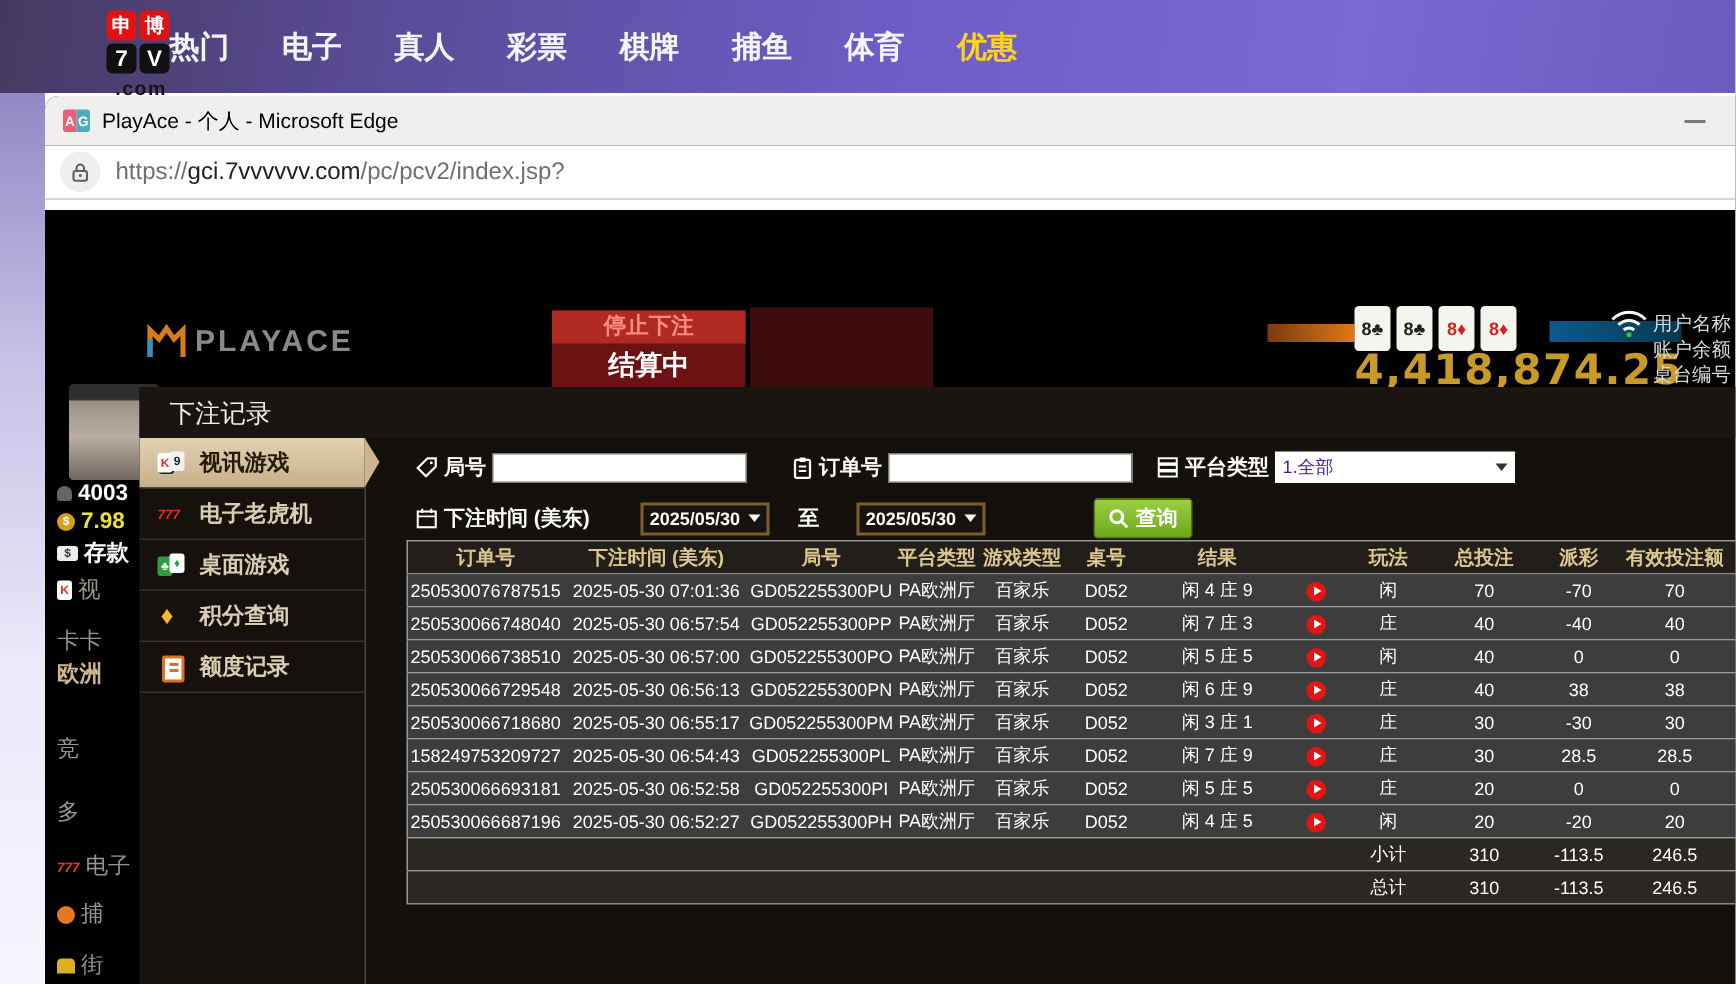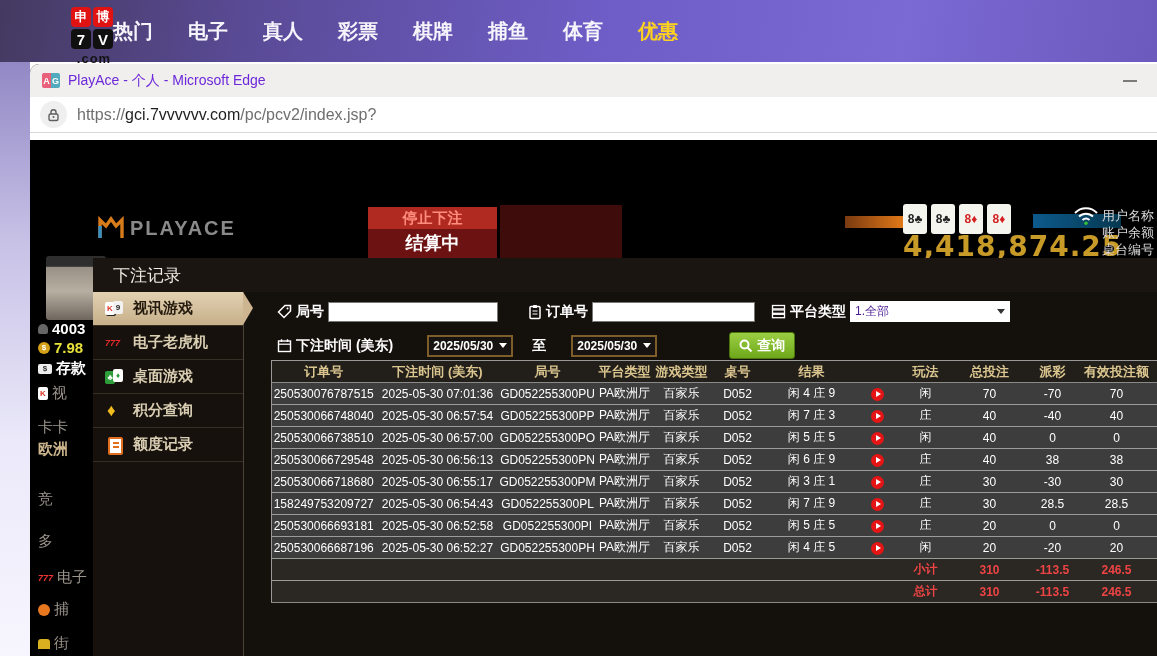--- a/index.html
+++ b/index.html
@@ -32,7 +32,7 @@
   .fa,.fg{width:9px;color:#fff;font-size:9px;font-weight:bold;display:flex;align-items:center;justify-content:center;}
   .fa{background:#e8607a;border-radius:2px 0 0 2px;}
   .fg{background:#52aabf;border-radius:0 2px 2px 0;}
-  .title{font-size:14px;color:#6d28d9;}
+  .title{font-size:14px;color:#000000;}
   .min{position:absolute;right:10px;top:0;width:34px;height:33px;display:flex;align-items:center;justify-content:center;cursor:pointer;}
   .min-line{width:14px;height:0;border-top:2px solid #7a7a7a;}
   .urlbar{height:35px;background:#fff;display:flex;align-items:center;border-bottom:1px solid #d8d8d8;}

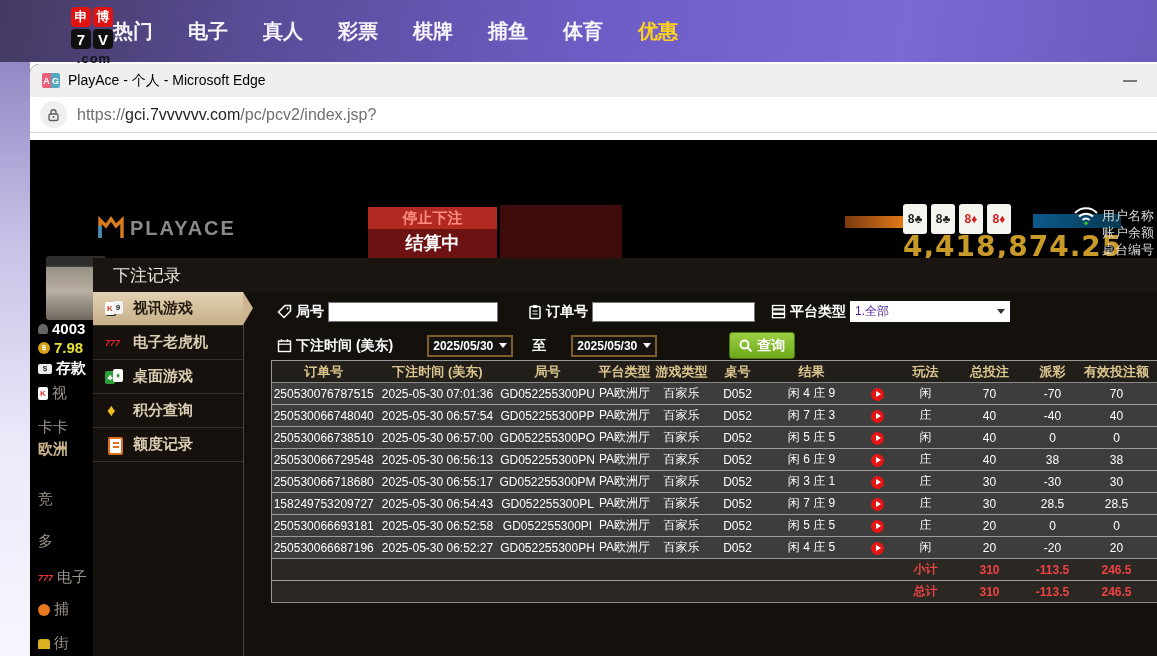--- a/index.html
+++ b/index.html
@@ -158,7 +158,7 @@
   .pay-pos{color:#b2232d;}
   .pay-zero{color:#fff;}
   td.status{color:#2bd12b;}
-  .sum-row td{background:#2b2723;color:#ef4444;font-weight:bold;}
+  .sum-row td{background:#2b2723;color:#ffffff;font-weight:normal;}
   .sum-row:last-child td{border-bottom:1px solid #8a8a8a;}
   .play-btn{display:inline-block;width:13px;height:13px;border-radius:50%;background:#e51515;position:relative;
     vertical-align:middle;cursor:pointer;}

